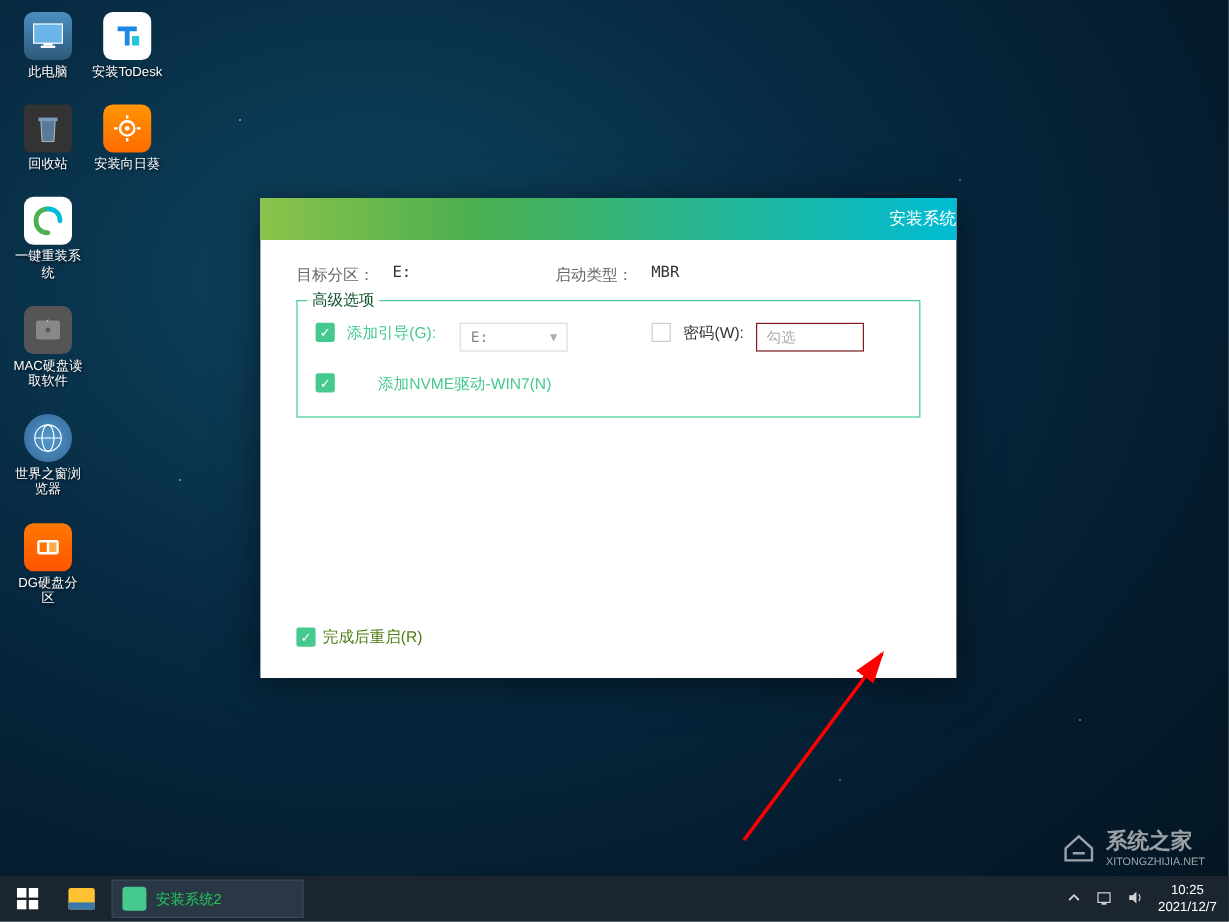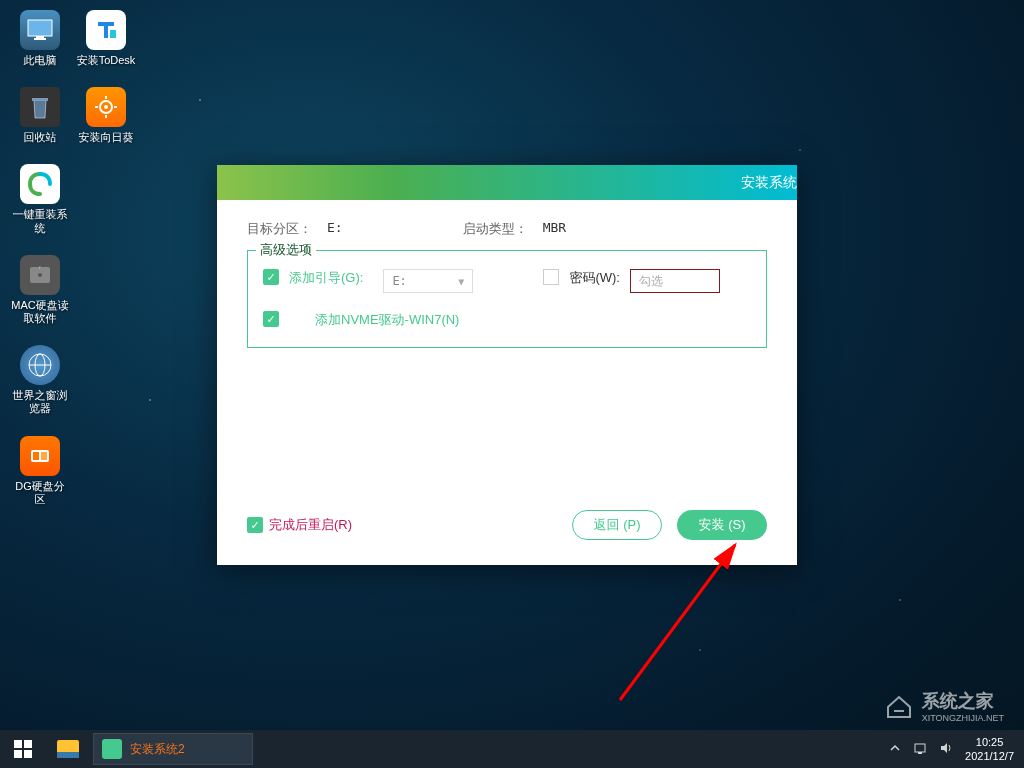--- a/index.html
+++ b/index.html
@@ -175,7 +175,7 @@
   display: flex;
   align-items: center;
   gap: 6px;
-  color: #be185d;
+  color: #4d7c0f;
   font-size: 13px;
 }
 .footer-buttons { display: flex; gap: 15px; }

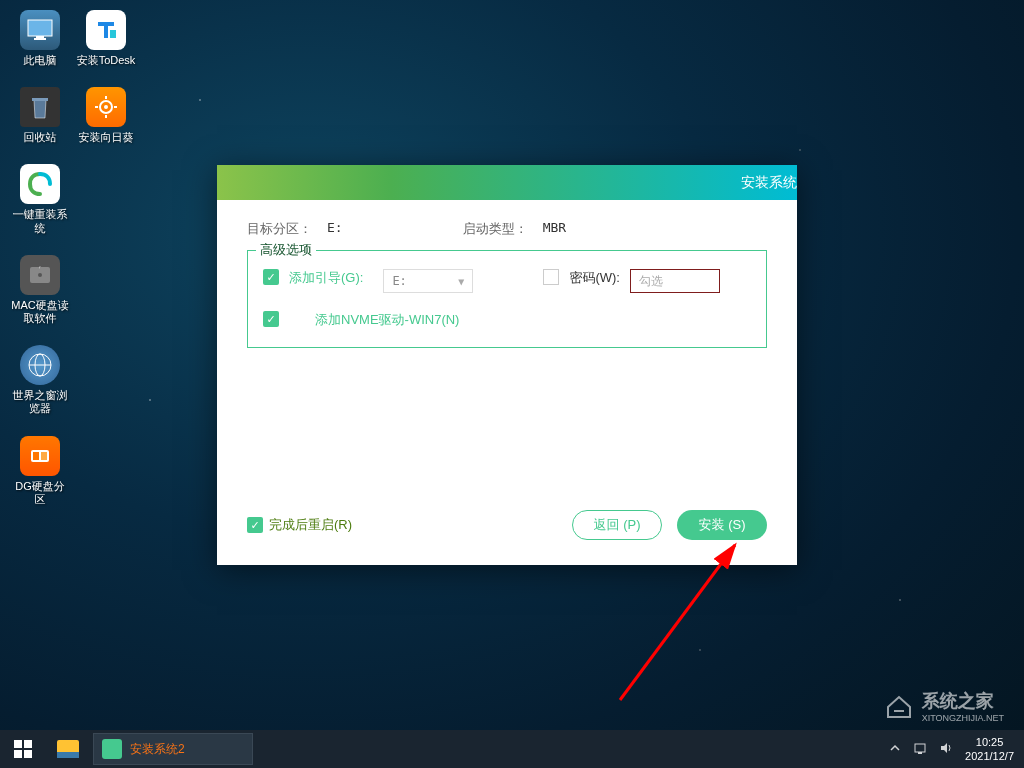--- a/index.html
+++ b/index.html
@@ -435,10 +435,6 @@
     <div class="restart-option">
       <span class="checkbox"></span>
       <span>完成后重启(R)</span>
-    </div>
-    <div class="footer-buttons">
-      <div class="btn btn-back">返回 (P)</div>
-      <div class="btn btn-install">安装 (S)</div>
     </div>
   </div>
 </div>

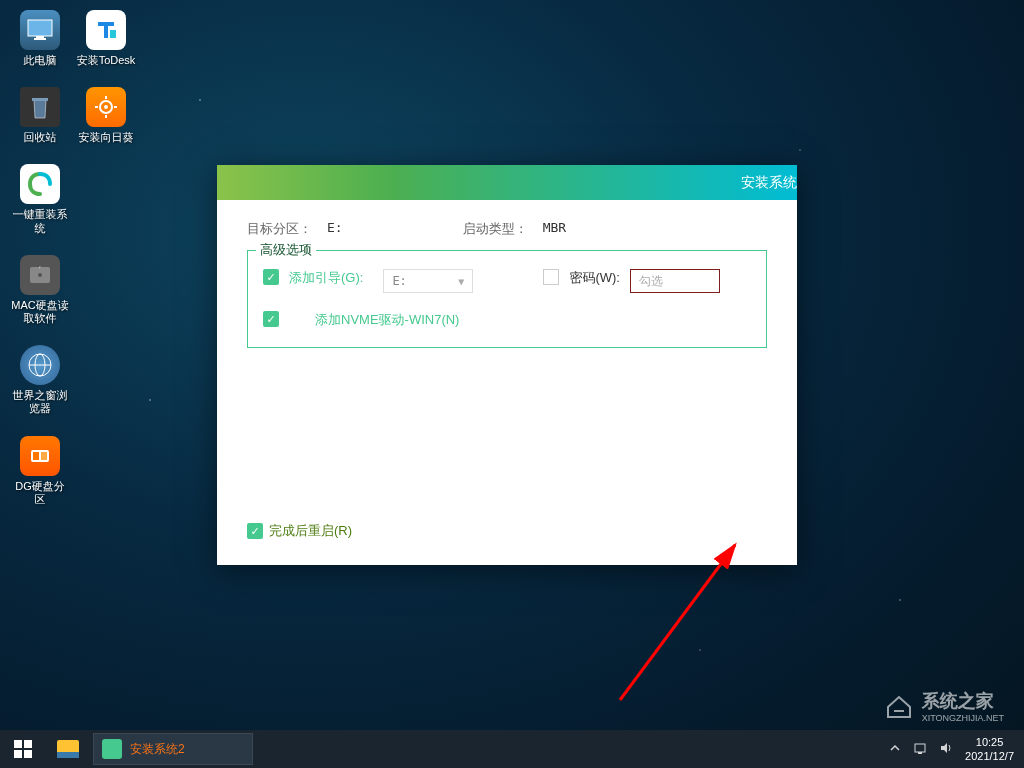--- a/index.html
+++ b/index.html
@@ -240,7 +240,7 @@
   align-items: center;
   gap: 8px;
   padding: 0 8px;
-  color: #f97316;
+  color: #22c55e;
   font-size: 12px;
   margin-left: 3px;
   cursor: pointer;

